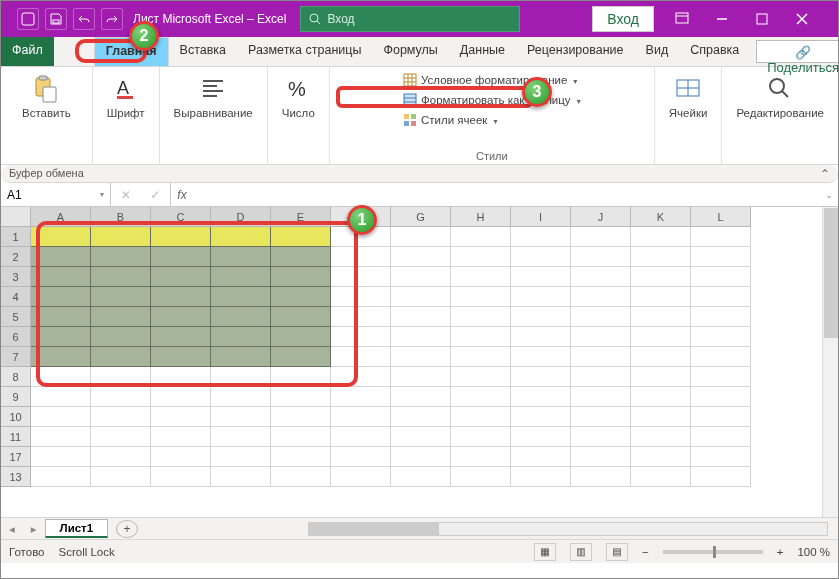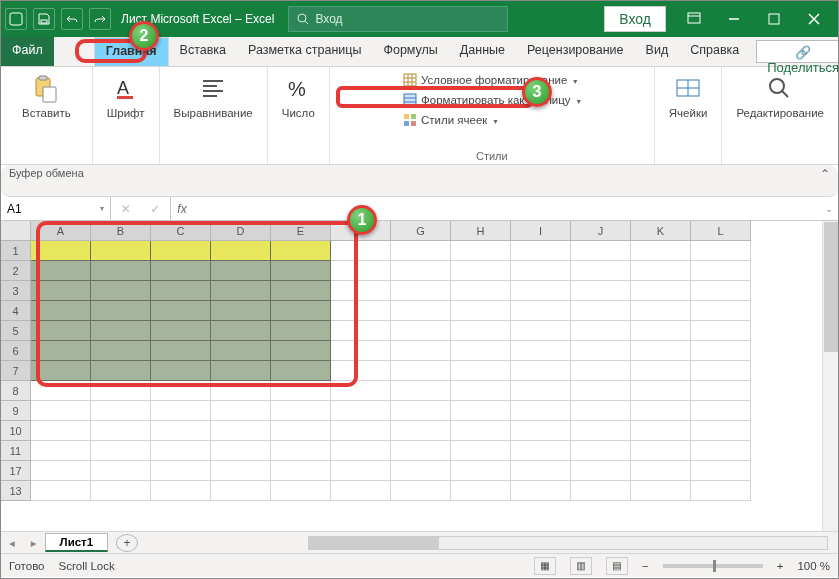--- a/index.html
+++ b/index.html
@@ -6,7 +6,7 @@
 body { background: #fff; width: 839px; height: 579px; overflow: hidden; position: relative; border: 1px solid #888; }
 
 
-.titlebar { height: 36px; background: #15803d; color: #fff; display: flex; align-items: center; padding: 0 4px; font-size: 12px; }
+.titlebar { height: 36px; background: #a21caf; color: #fff; display: flex; align-items: center; padding: 0 16px; font-size: 12px; }
 .qat { display: flex; gap: 6px; align-items: center; }
 .qat-btn { width: 22px; height: 22px; border: 1px solid rgba(255,255,255,0.3); border-radius: 2px; display: flex; align-items: center; justify-content: center; color: #fff; cursor: pointer; }
 .title-text { flex: 0 0 auto; margin-left: 10px; }

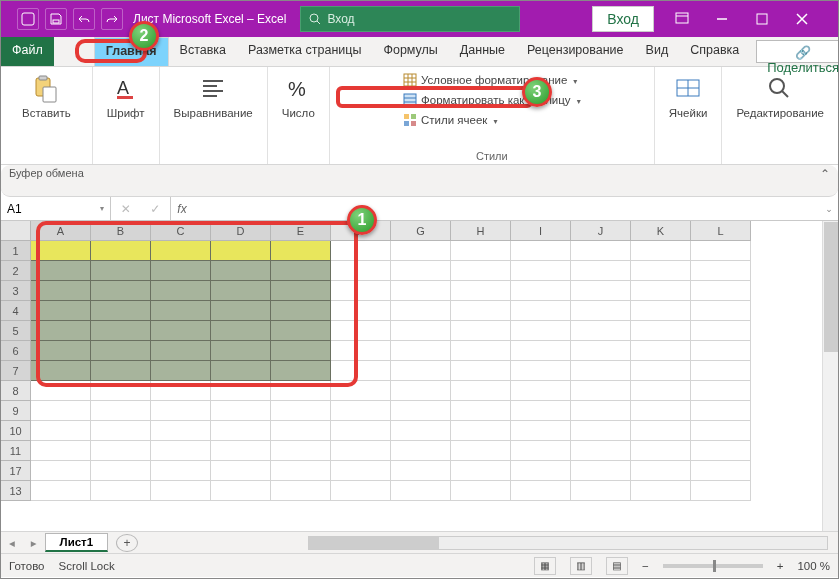--- a/index.html
+++ b/index.html
@@ -36,7 +36,7 @@
 .styles-group { flex: 1; }
 
 
-.namebox-row { height: 32px; background: #f3f2f1; border-bottom: 1px solid #d6d6d6; padding: 2px 8px; font-size: 11px; color: #555; border-radius: 9px; }
+.namebox-row { height: 18px; background: #f3f2f1; border-bottom: 1px solid #d6d6d6; padding: 2px 8px; font-size: 11px; color: #555; border-radius: 9px; }
 .formula-row { height: 24px; border-bottom: 1px solid #c9c9c9; display: flex; align-items: center; font-size: 12px; }
 .name-box { width: 110px; border-right: 1px solid #c9c9c9; height: 100%; display: flex; align-items: center; padding: 0 6px; }
 .name-box .drop { margin-left: auto; font-size: 8px; color: #888; }

